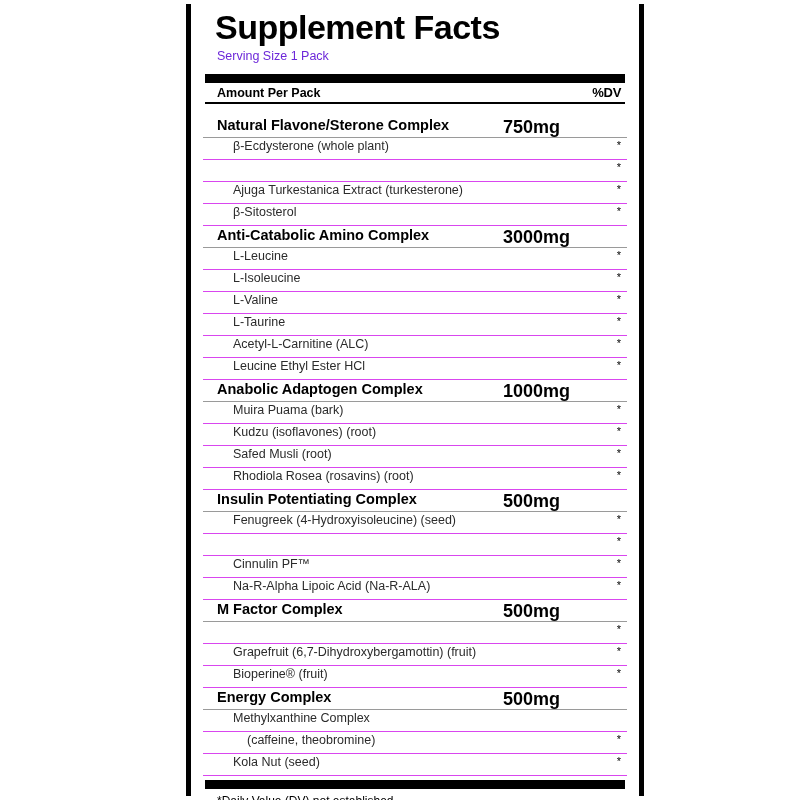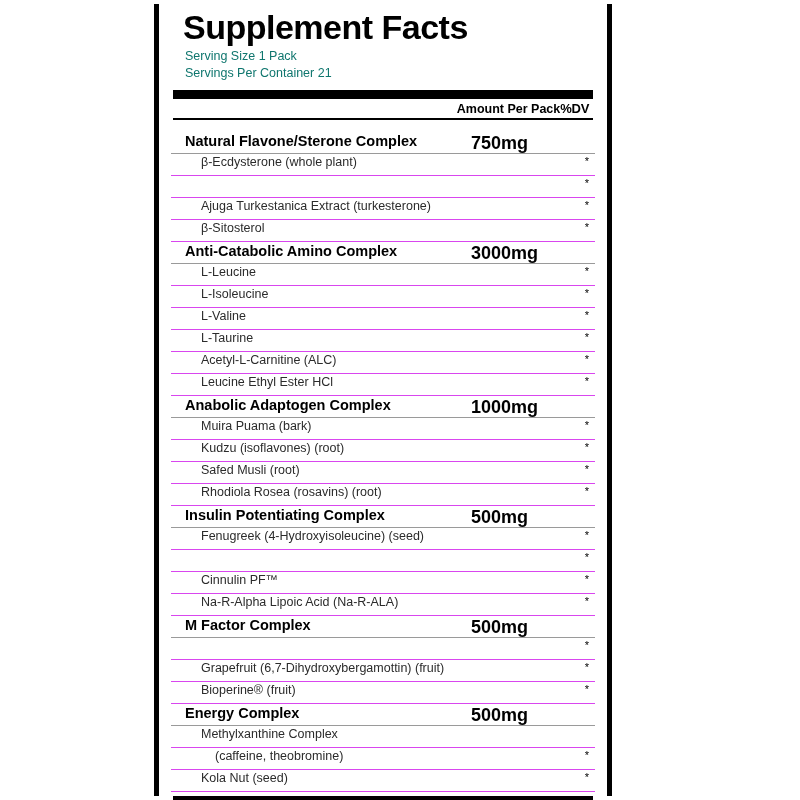--- a/index.html
+++ b/index.html
@@ -22,7 +22,7 @@
   }
   .panel {
     position: absolute;
-    left: 154px;
+    left: 186px;
     top: 4px;
     width: 458px;
     height: 792px;

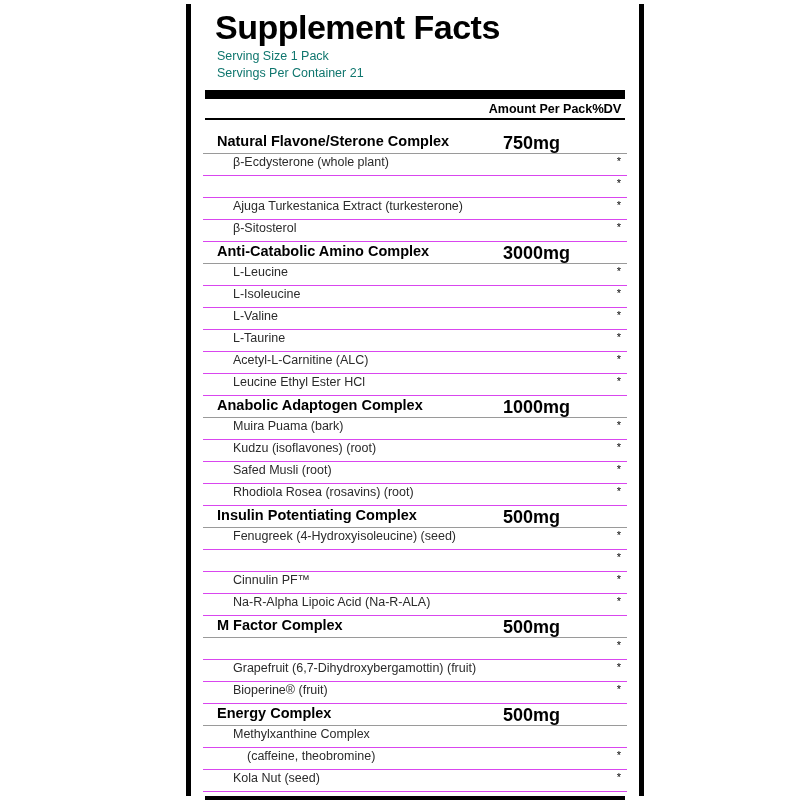--- a/index.html
+++ b/index.html
@@ -43,7 +43,7 @@
     font-size: 12.5px;
     margin-left: 14px;
     line-height: 1.35;
-    color: #0f766e;
+    color: #6d28d9;
   }
   .rule-thick {
     height: 9px;

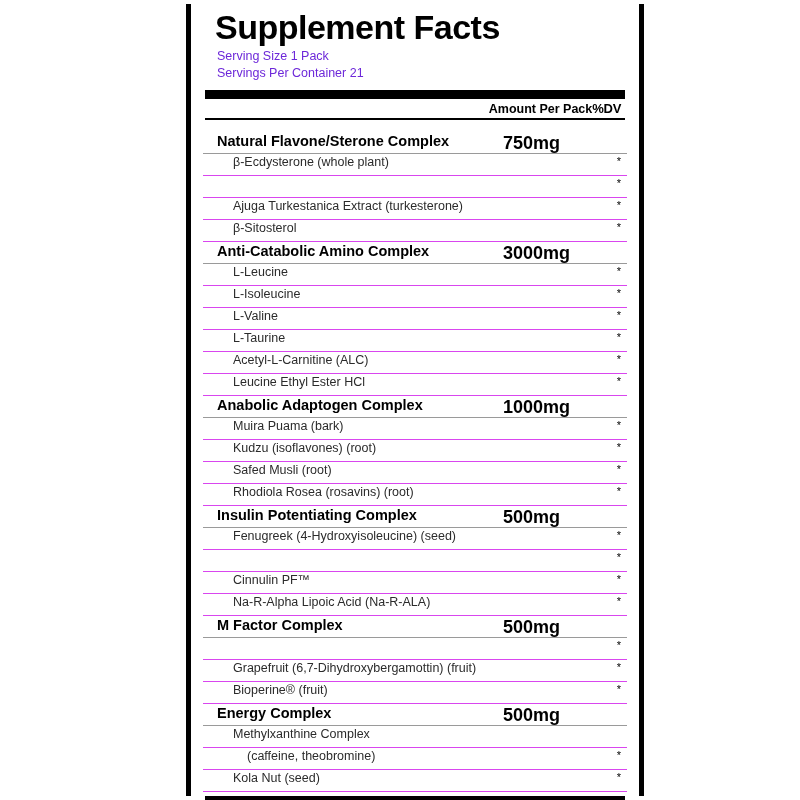--- a/index.html
+++ b/index.html
@@ -130,7 +130,6 @@
     <div class="title">Supplement Facts</div>
 
     <div class="serving-line">Serving Size 1 Pack</div>
-    <div class="serving-line">Servings Per Container 21</div>
 
     <div class="spacer-sm"></div>
     <div class="rule-thick"></div>

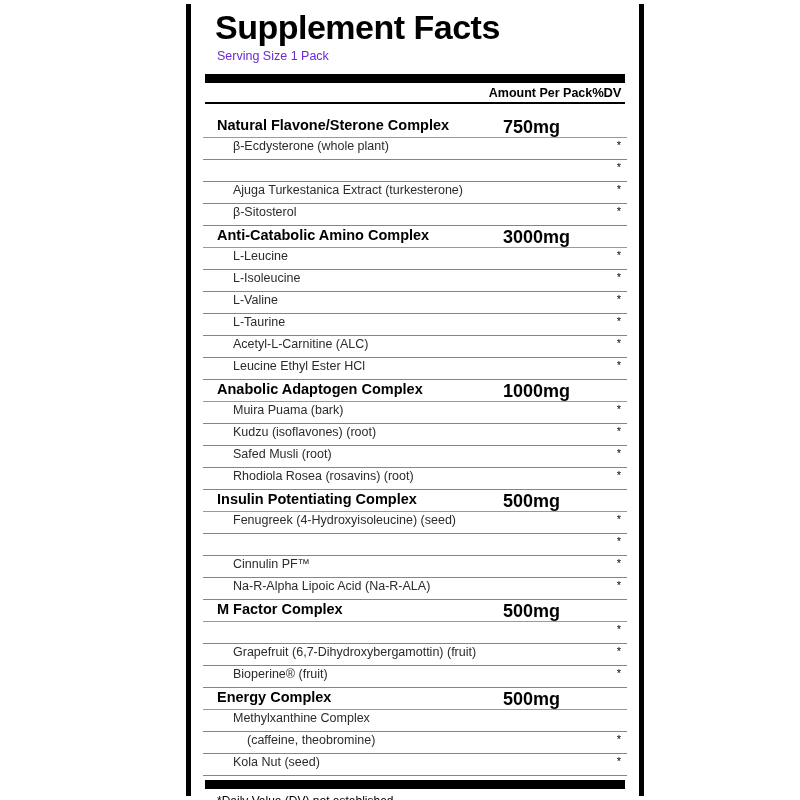--- a/index.html
+++ b/index.html
@@ -57,7 +57,7 @@
   }
   .amount-row {
     display: flex;
-    justify-content: flex-end;
+    justify-content: space-between;
     align-items: baseline;
     font-size: 12.5px;
     font-weight: bold;

